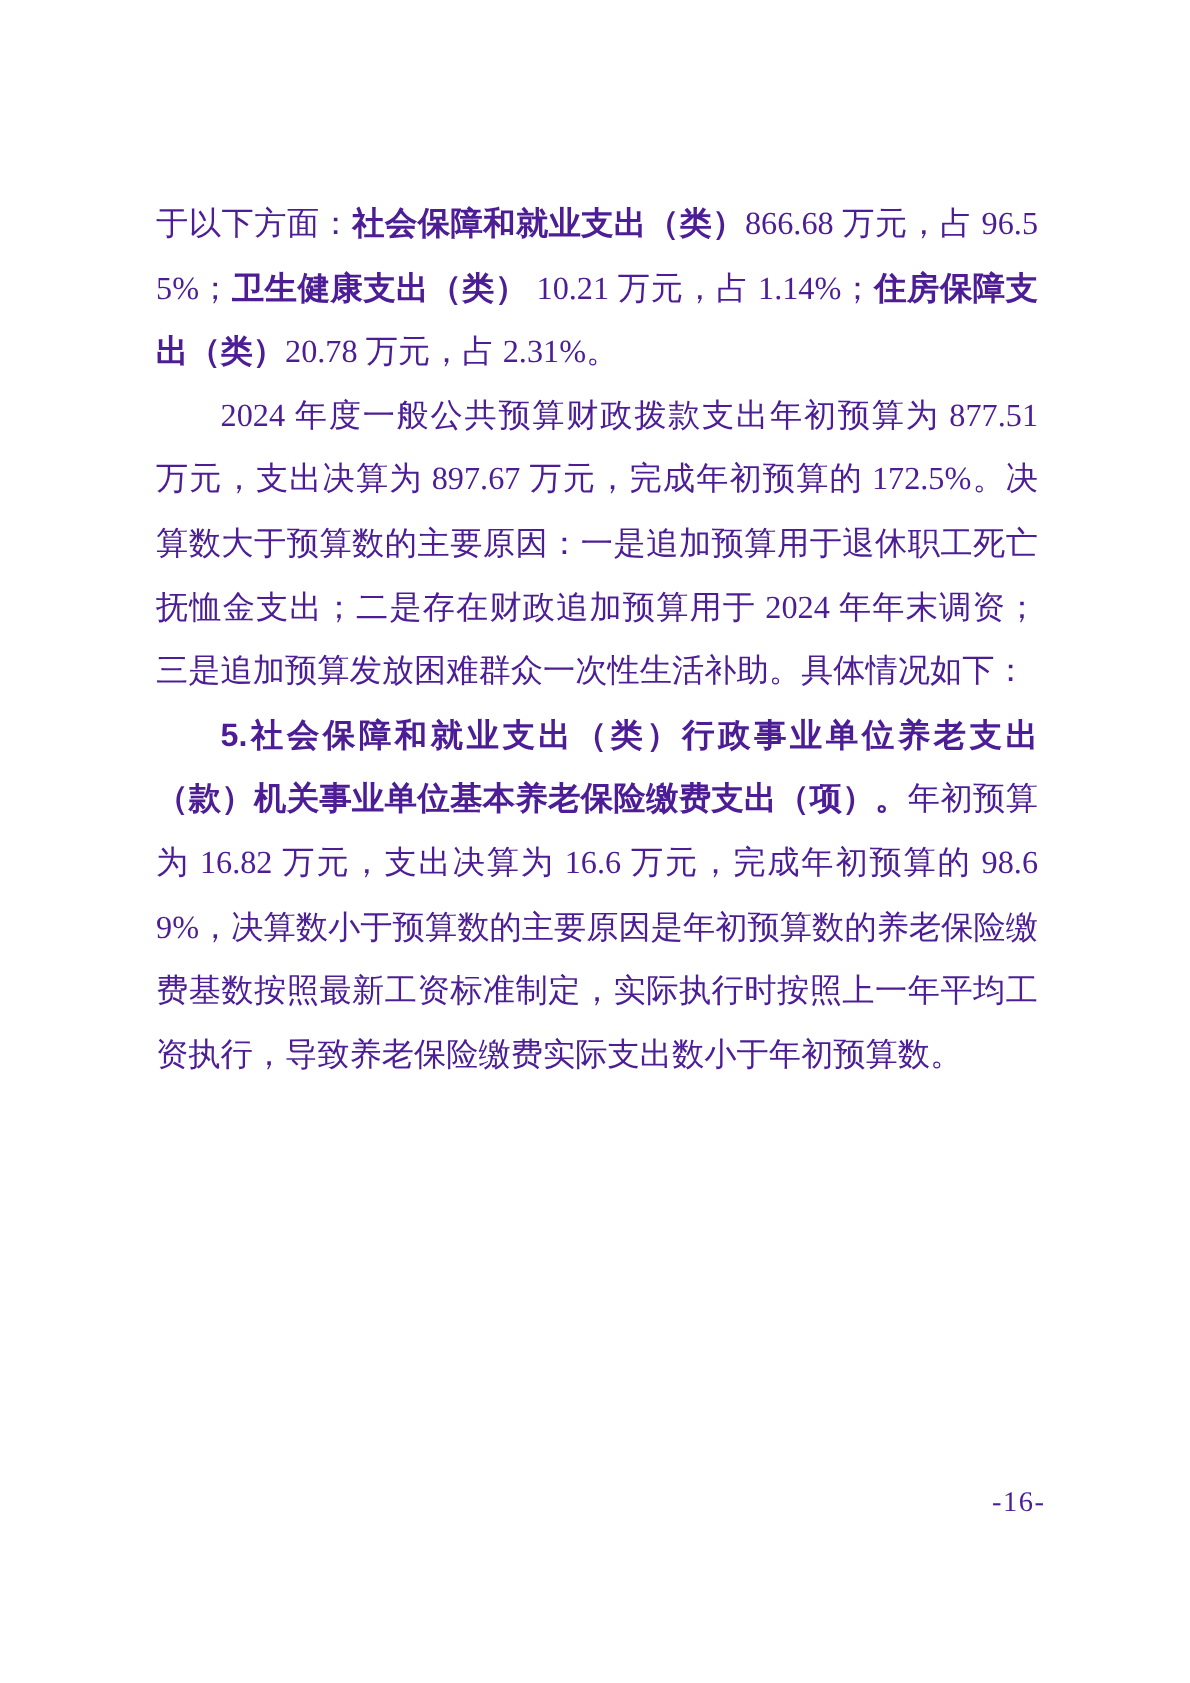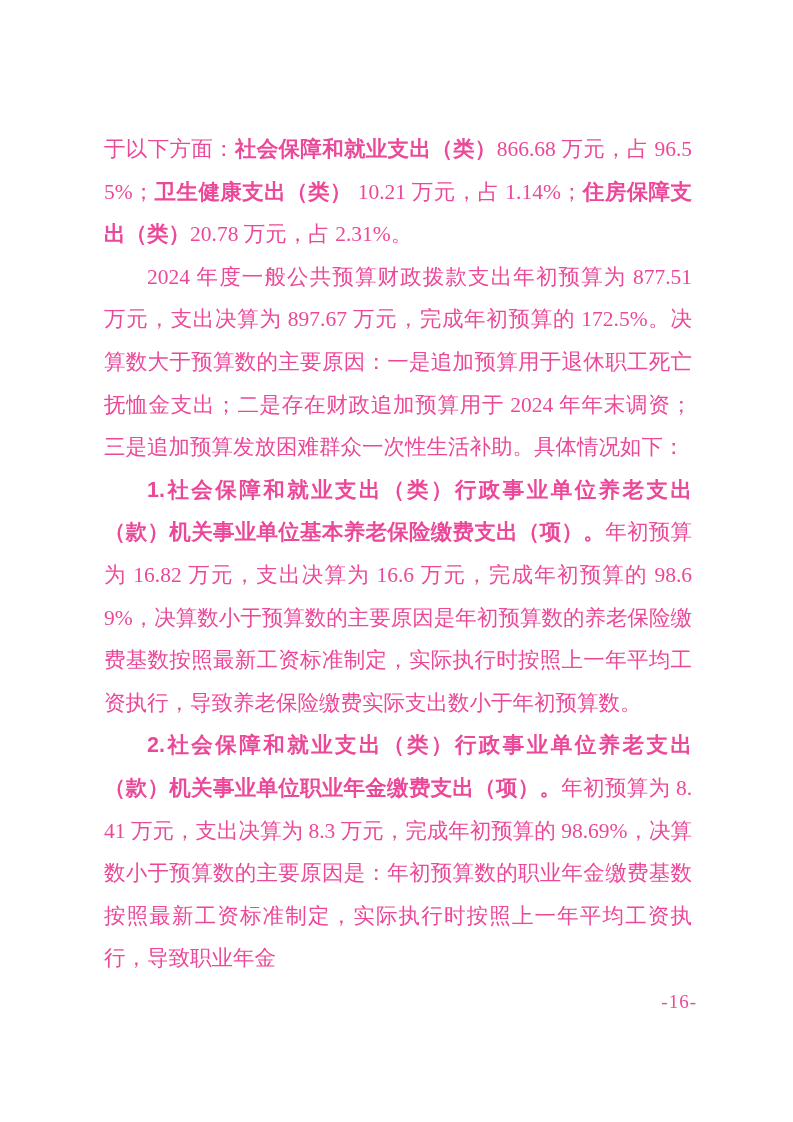--- a/index.html
+++ b/index.html
@@ -12,7 +12,7 @@
     width: 793px;
     height: 1122px;
     background: #ffffff;
-    color: #ec4899;
+    color: #4c1d95;
     font-family: "Liberation Serif", "DejaVu Serif", serif;
     overflow: hidden;
   }

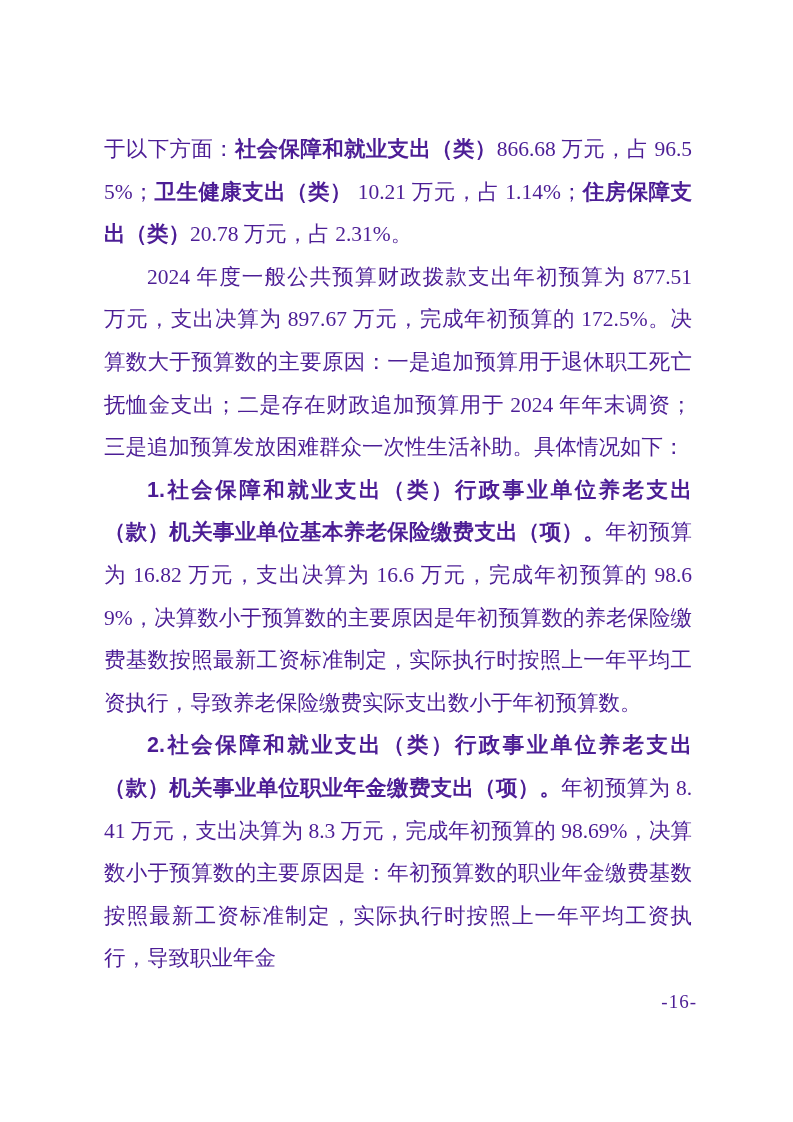--- a/index.html
+++ b/index.html
@@ -58,7 +58,7 @@
     <div>
         <p class="para"><span class="seg-r">于以下方面：</span><span class="seg-b">社会保障和就业支出（类）</span><span class="seg-r">866.68 万元，占 96.55%；</span><span class="seg-b">卫生健康支出（类）</span><span class="seg-r"> 10.21 万元，占 1.14%；</span><span class="seg-b">住房保障支出（类）</span><span class="seg-r">20.78 万元，占 2.31%。</span></p>
         <p class="para indent"><span class="seg-r">2024 年度一般公共预算财政拨款支出年初预算为 877.51 万元，支出决算为 897.67 万元，完成年初预算的 172.5%。决算数大于预算数的主要原因：一是追加预算用于退休职工死亡抚恤金支出；二是存在财政追加预算用于 2024 年年末调资；三是追加预算发放困难群众一次性生活补助。具体情况如下：</span></p>
-        <p class="para indent"><span class="seg-b">1.社会保障和就业支出（类）行政事业单位养老支出（款）机关事业单位基本养老保险缴费支出（项）。</span><span class="seg-r">年初预算为 16.82 万元，支出决算为 16.6 万元，完成年初预算的 98.69%，决算数小于预算数的主要原因是年初预算数的养老保险缴费基数按照最新工资标准制定，实际执行时按照上一年平均工资执行，导致养老保险缴费实际支出数小于年初预算数。</span></p>
+        <p class="para indent"><span class="seg-b">5.社会保障和就业支出（类）行政事业单位养老支出（款）机关事业单位基本养老保险缴费支出（项）。</span><span class="seg-r">年初预算为 16.82 万元，支出决算为 16.6 万元，完成年初预算的 98.69%，决算数小于预算数的主要原因是年初预算数的养老保险缴费基数按照最新工资标准制定，实际执行时按照上一年平均工资执行，导致养老保险缴费实际支出数小于年初预算数。</span></p>
         <p class="para indent"><span class="seg-b">2.社会保障和就业支出（类）行政事业单位养老支出（款）机关事业单位职业年金缴费支出（项）。</span><span class="seg-r">年初预算为 8.41 万元，支出决算为 8.3 万元，完成年初预算的 98.69%，决算数小于预算数的主要原因是：年初预算数的职业年金缴费基数按照最新工资标准制定，实际执行时按照上一年平均工资执行，导致职业年金</span></p>
       </div>
   </div>

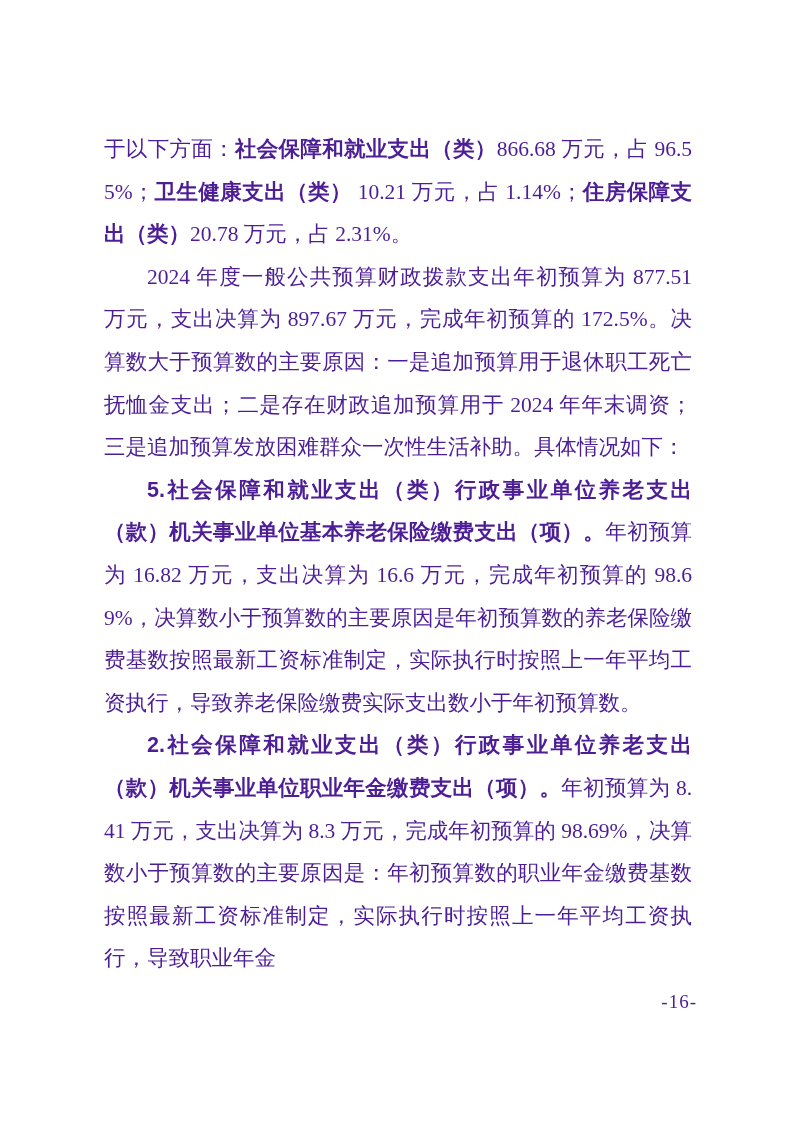--- a/index.html
+++ b/index.html
@@ -59,7 +59,6 @@
         <p class="para"><span class="seg-r">于以下方面：</span><span class="seg-b">社会保障和就业支出（类）</span><span class="seg-r">866.68 万元，占 96.55%；</span><span class="seg-b">卫生健康支出（类）</span><span class="seg-r"> 10.21 万元，占 1.14%；</span><span class="seg-b">住房保障支出（类）</span><span class="seg-r">20.78 万元，占 2.31%。</span></p>
         <p class="para indent"><span class="seg-r">2024 年度一般公共预算财政拨款支出年初预算为 877.51 万元，支出决算为 897.67 万元，完成年初预算的 172.5%。决算数大于预算数的主要原因：一是追加预算用于退休职工死亡抚恤金支出；二是存在财政追加预算用于 2024 年年末调资；三是追加预算发放困难群众一次性生活补助。具体情况如下：</span></p>
         <p class="para indent"><span class="seg-b">5.社会保障和就业支出（类）行政事业单位养老支出（款）机关事业单位基本养老保险缴费支出（项）。</span><span class="seg-r">年初预算为 16.82 万元，支出决算为 16.6 万元，完成年初预算的 98.69%，决算数小于预算数的主要原因是年初预算数的养老保险缴费基数按照最新工资标准制定，实际执行时按照上一年平均工资执行，导致养老保险缴费实际支出数小于年初预算数。</span></p>
-        <p class="para indent"><span class="seg-b">2.社会保障和就业支出（类）行政事业单位养老支出（款）机关事业单位职业年金缴费支出（项）。</span><span class="seg-r">年初预算为 8.41 万元，支出决算为 8.3 万元，完成年初预算的 98.69%，决算数小于预算数的主要原因是：年初预算数的职业年金缴费基数按照最新工资标准制定，实际执行时按照上一年平均工资执行，导致职业年金</span></p>
       </div>
   </div>
   <div class="pagenum">-16-</div>

